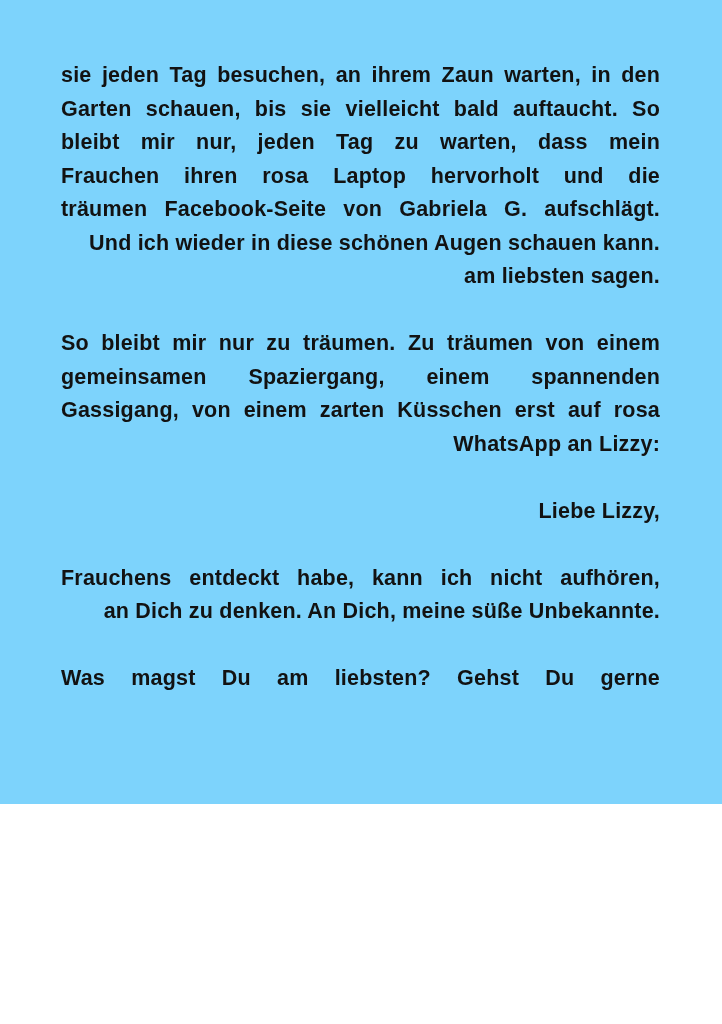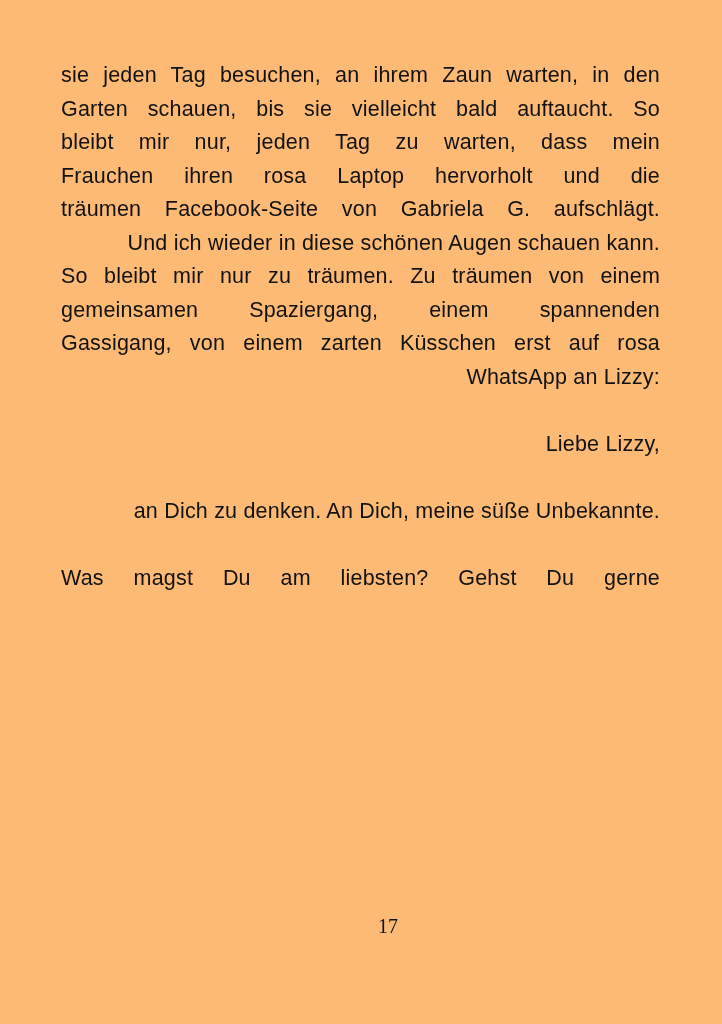--- a/index.html
+++ b/index.html
@@ -10,11 +10,12 @@
   .page {
     position: relative;
     width: 722px;
-    height: 1024px;
-    background: #fdba74;
+    height: 804px;
+    background: #7dd3fc;
     overflow: hidden;
     font-family: "Liberation Sans", sans-serif;
     color: #121212;
+    font-weight: bold;
   }
   .text-block {
     position: absolute;

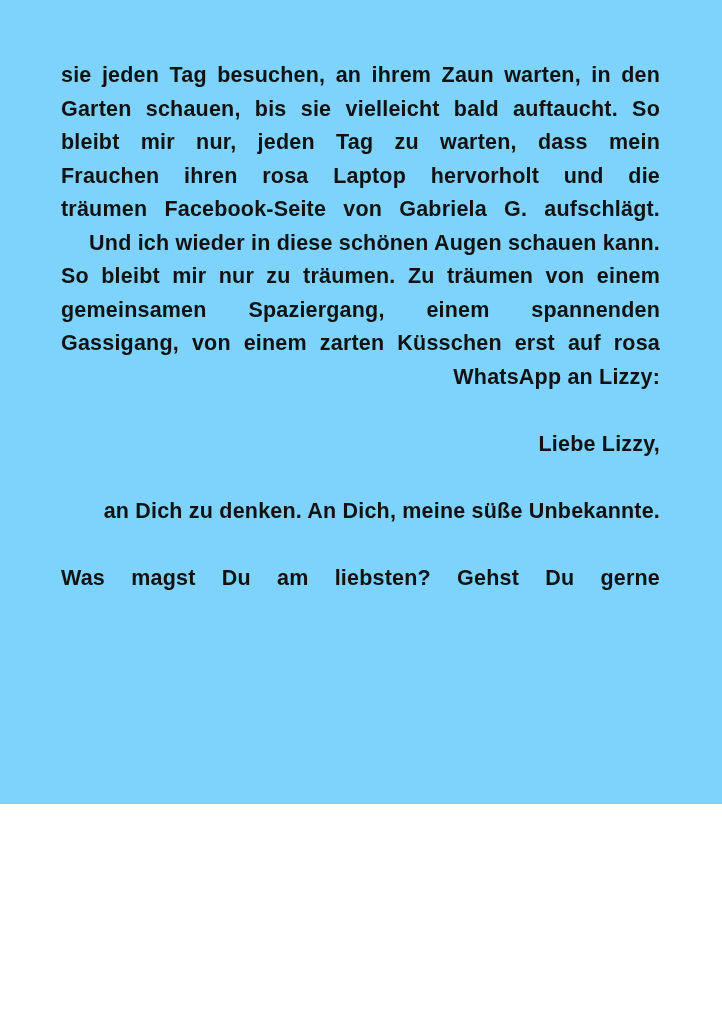--- a/index.html
+++ b/index.html
@@ -63,6 +63,7 @@
       <div class="line stretch">Frauchen ihren rosa Laptop hervorholt und die</div>
       <div class="line stretch">träumen Facebook-Seite von Gabriela G. aufschlägt.</div>
       <div class="line">Und ich wieder in diese schönen Augen schauen kann.</div>
+      <div class="line gap">am liebsten sagen.</div>
       <div class="line stretch">So bleibt mir nur zu träumen. Zu träumen von einem</div>
       <div class="line stretch">gemeinsamen Spaziergang, einem spannenden</div>
       <div class="line stretch">Gassigang, von einem zarten Küsschen erst auf rosa</div>

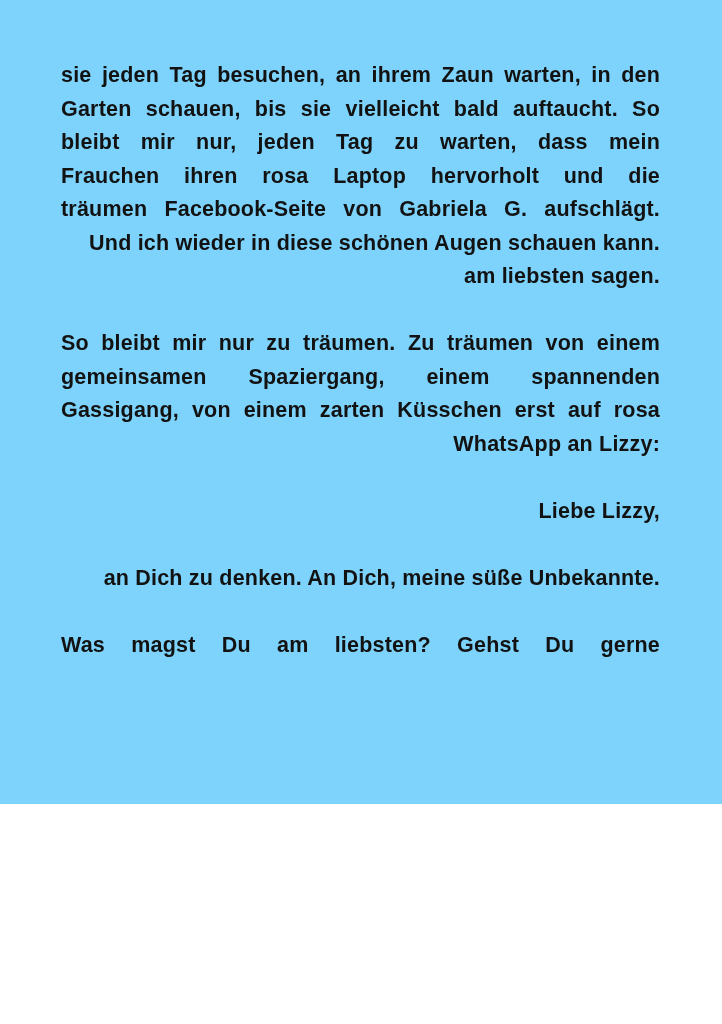--- a/index.html
+++ b/index.html
@@ -69,6 +69,7 @@
       <div class="line stretch">Gassigang, von einem zarten Küsschen erst auf rosa</div>
       <div class="line gap">WhatsApp an Lizzy:</div>
       <div class="line gap">Liebe Lizzy,</div>
+      <div class="line stretch">Frauchens entdeckt habe, kann ich nicht aufhören,</div>
       <div class="line gap">an Dich zu denken. An Dich, meine süße Unbekannte.</div>
       <div class="line stretch">Was magst Du am liebsten? Gehst Du gerne</div>
     </div>

